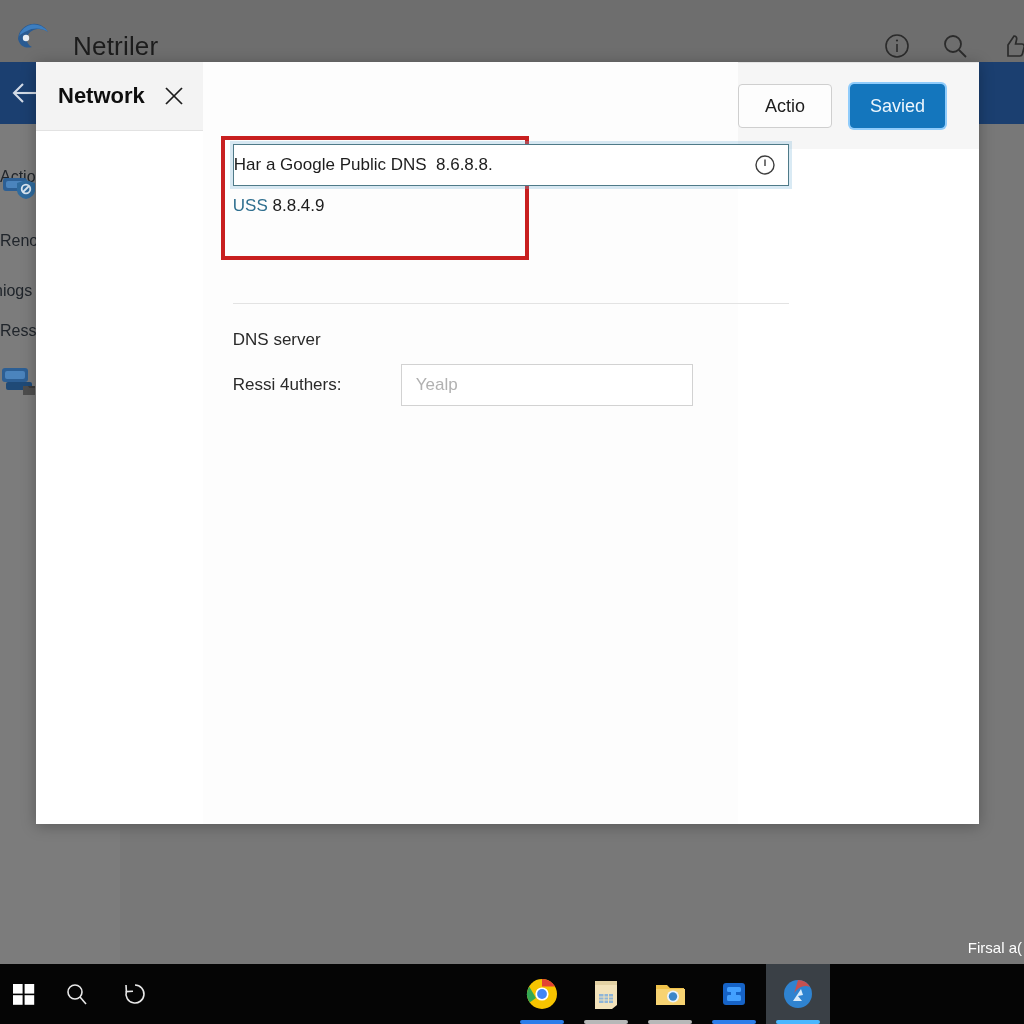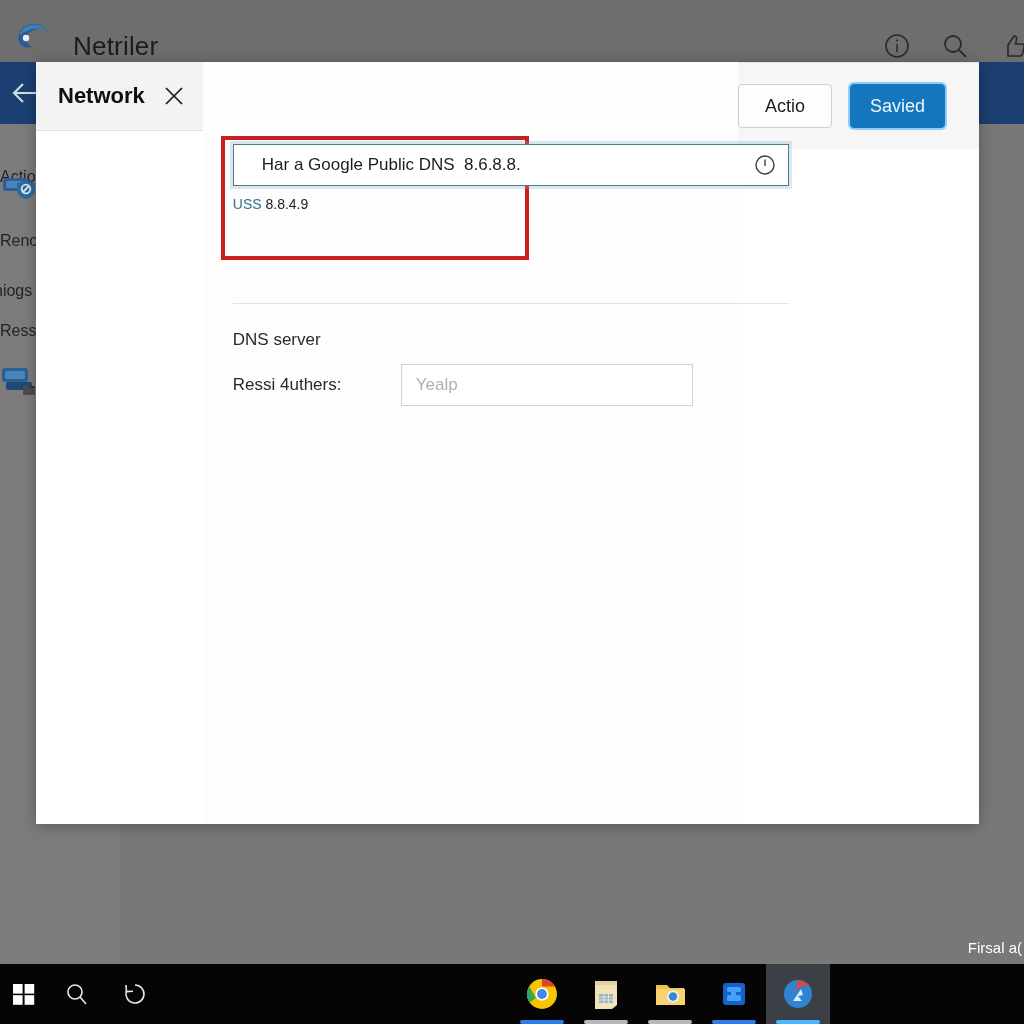--- a/index.html
+++ b/index.html
@@ -221,7 +221,7 @@
     font-family: "Liberation Sans", sans-serif;
     font-size: 17px;
     color: #1d1d1d;
-    padding: 0 28px;
+    padding: 0 0;
     width: 500px;
     height: 38px;
   }

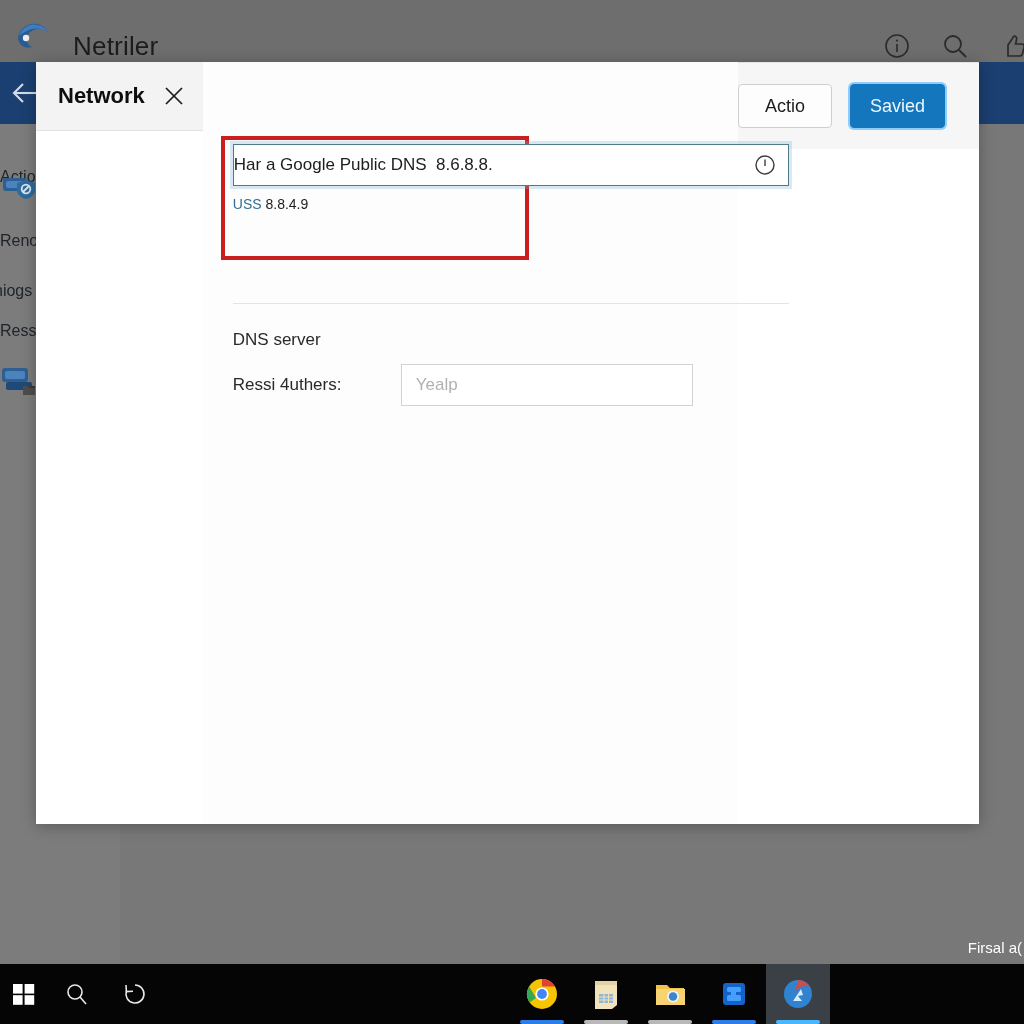--- a/index.html
+++ b/index.html
@@ -234,7 +234,7 @@
   }
   #secondary-line {
     margin-top: 10px;
-    font-size: 14px;
+    font-size: 17px;
     white-space: nowrap;
   }
   #secondary-prefix { color: #2f6f8f; }

